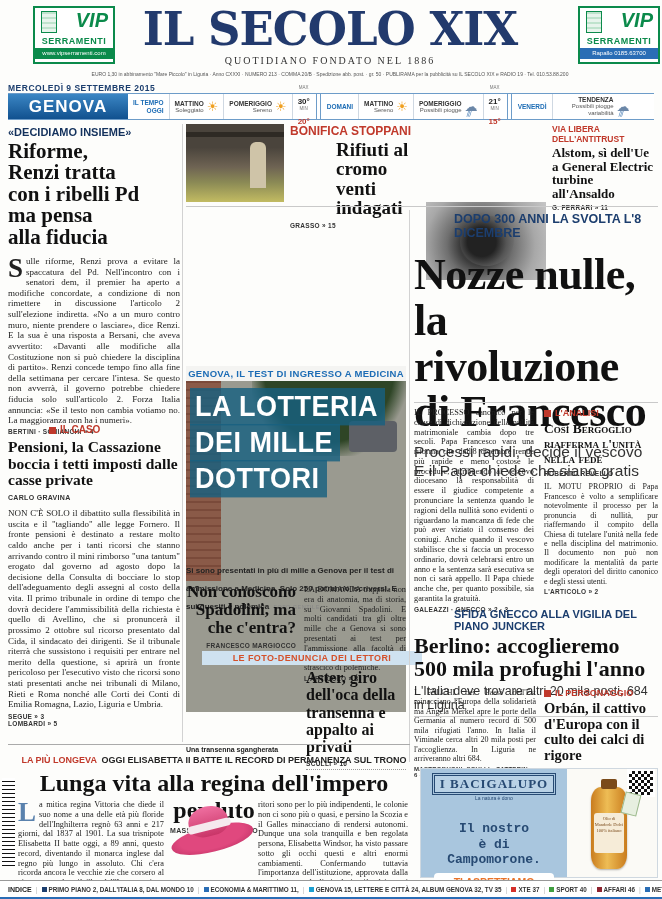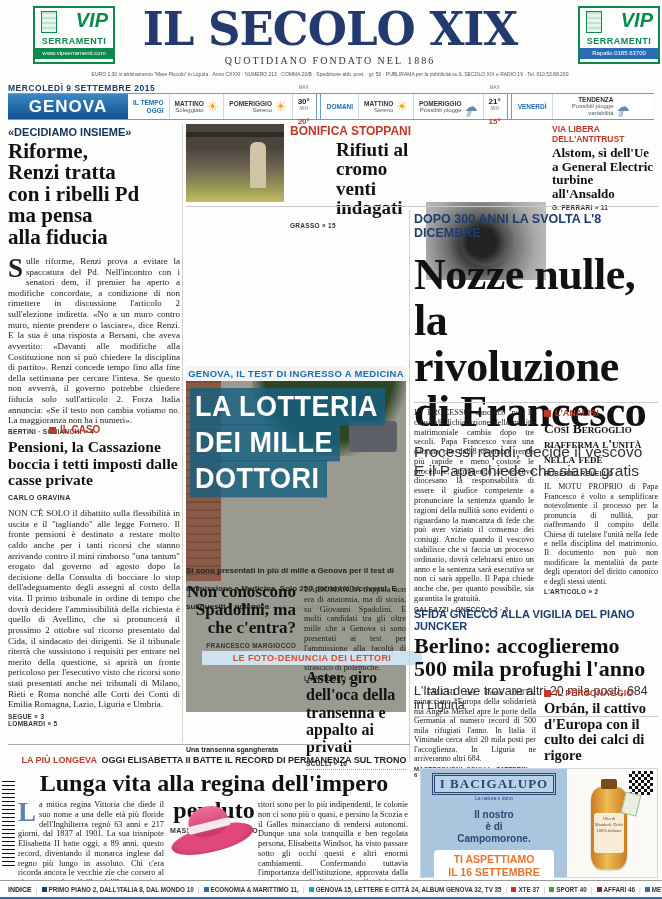--- a/index.html
+++ b/index.html
@@ -50,7 +50,7 @@
 
   
   .kicker-red{color:#c0392b;font-weight:bold;}
-  .kicker-navy{color:#1c3e6e;font-weight:bold;}
+  .kicker-navy{color:#1c3e6e;font-weight:bold;margin-left:40px;}
   .headline{font-family:"Liberation Serif","DejaVu Serif",serif;font-weight:bold;color:#111;}
   .body-text{font-family:"Liberation Serif",serif;font-size:9px;line-height:1.18;color:#222;}
   .byline{font-size:6.5px;font-weight:bold;color:#333;letter-spacing:.3px;}

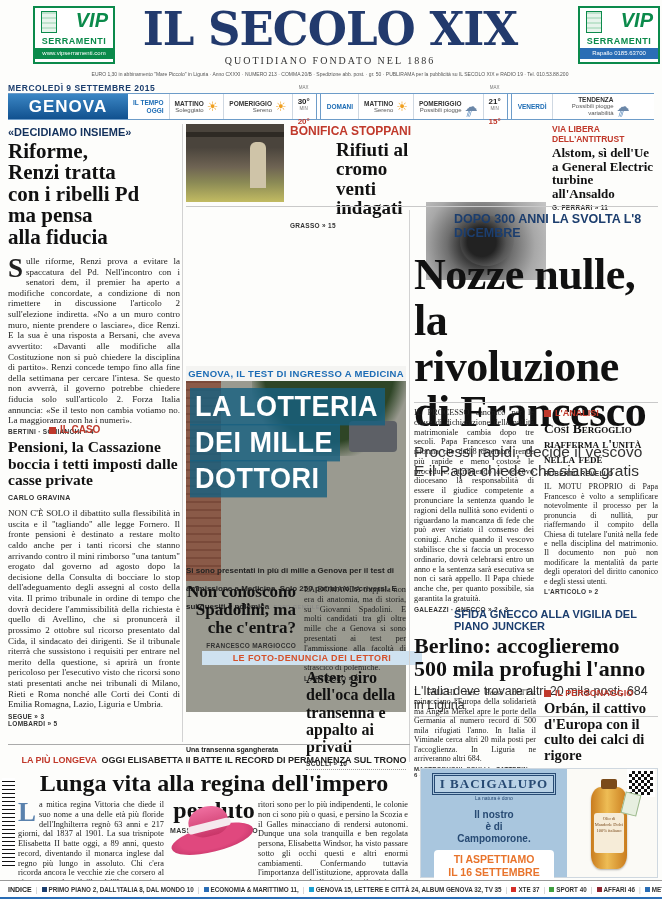--- a/index.html
+++ b/index.html
@@ -97,7 +97,7 @@
   .adp-logo{margin:6px auto 0;width:118px;border:1px solid #274a73;outline:1px solid #274a73;outline-offset:1px;
      font-family:"Liberation Serif",serif;font-weight:bold;font-size:13px;letter-spacing:1px;background:#b9d2e6;}
   .adp-tag{font-size:5px;margin-top:2px;}
-  .adp-msg{font-family:Liberation Sans, sans-serif;font-size:10px;font-weight:bold;margin-top:8px;line-height:1.2;white-space:pre-line;}
+  .adp-msg{font-family:Liberation Mono, monospace;font-size:13px;font-weight:bold;margin-top:20px;line-height:1.2;white-space:pre-line;}
   .adp-cta{margin:5px auto 0;width:120px;background:#fff;border-radius:4px;padding:3px 0;
      color:#e8742c;font-weight:bold;font-size:10.5px;line-height:1.25;}
   .adp-partner{margin-top:3px;font-size:5.5px;font-weight:bold;color:#333;}

